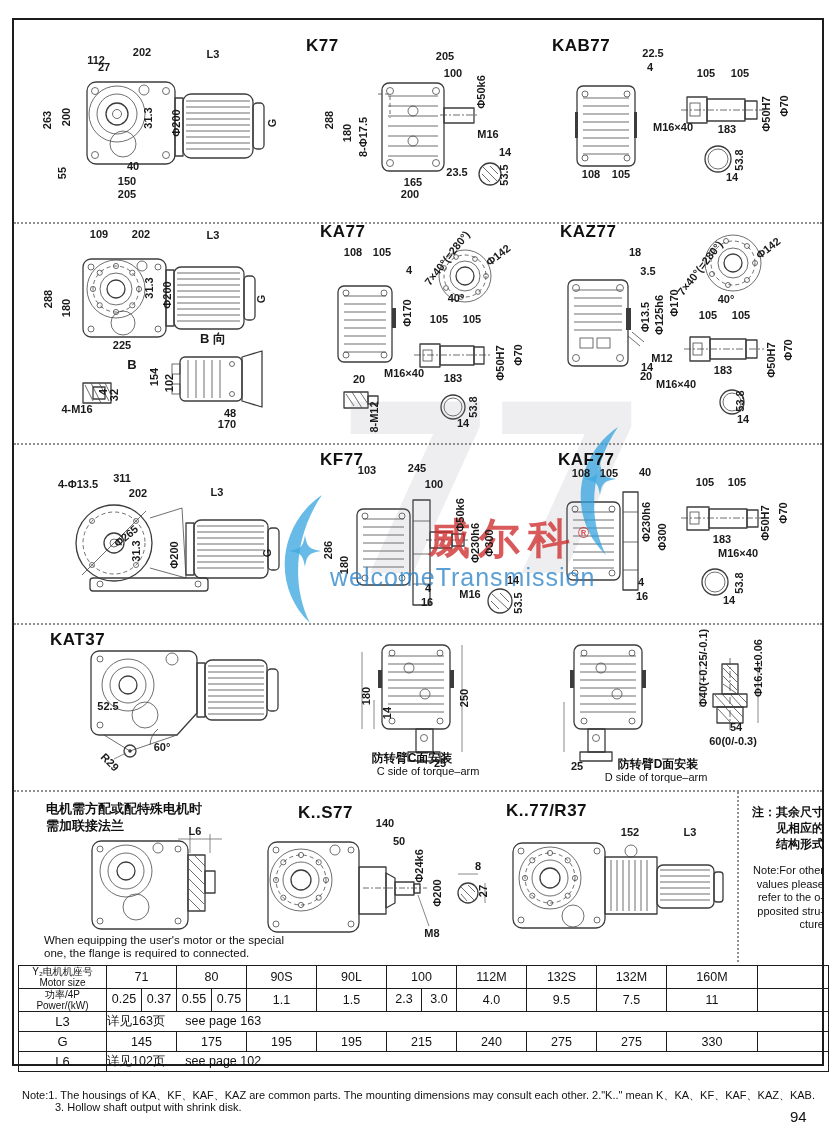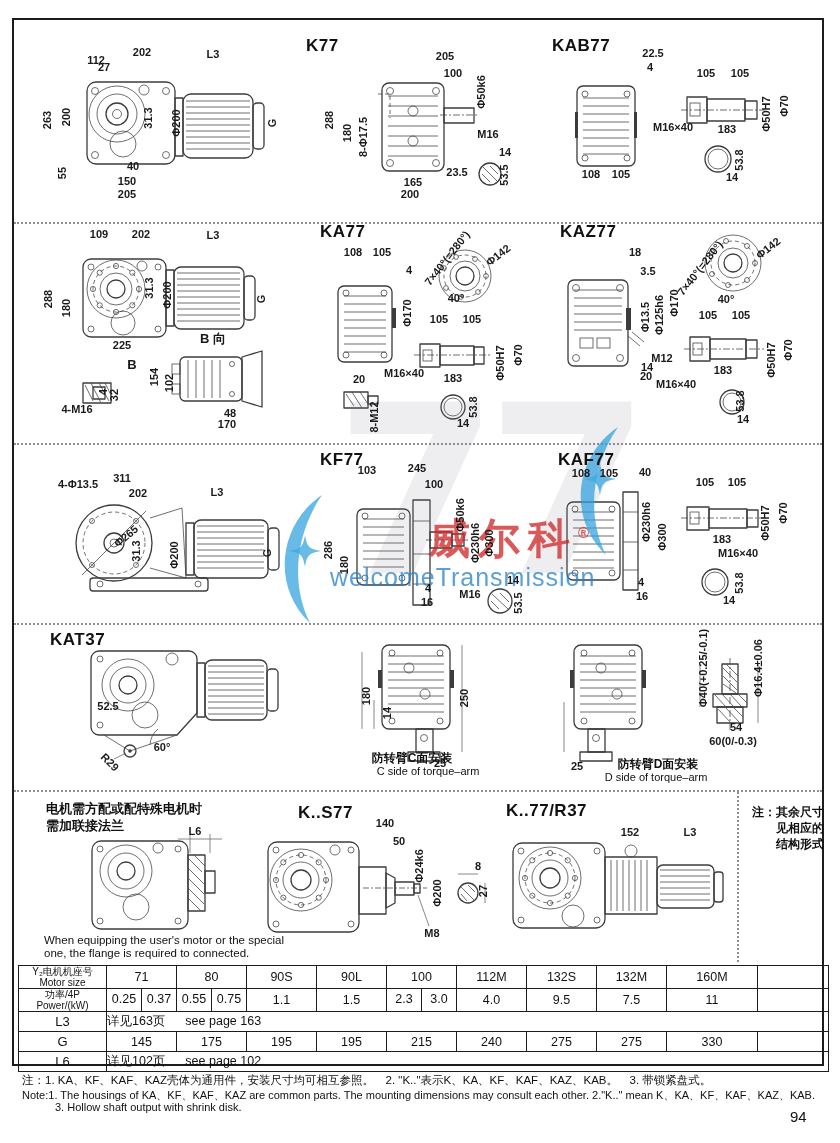--- a/index.html
+++ b/index.html
@@ -443,6 +443,7 @@
     <div class="nb-cn">注：其余尺寸</div>
     <div class="nb-cn ind">见相应的</div>
     <div class="nb-cn ind">结构形式</div>
+    <div class="nb-en">Note:For other values please refer to the o-pposited stru-cture</div>
   </div>
 
   <div class="labels">

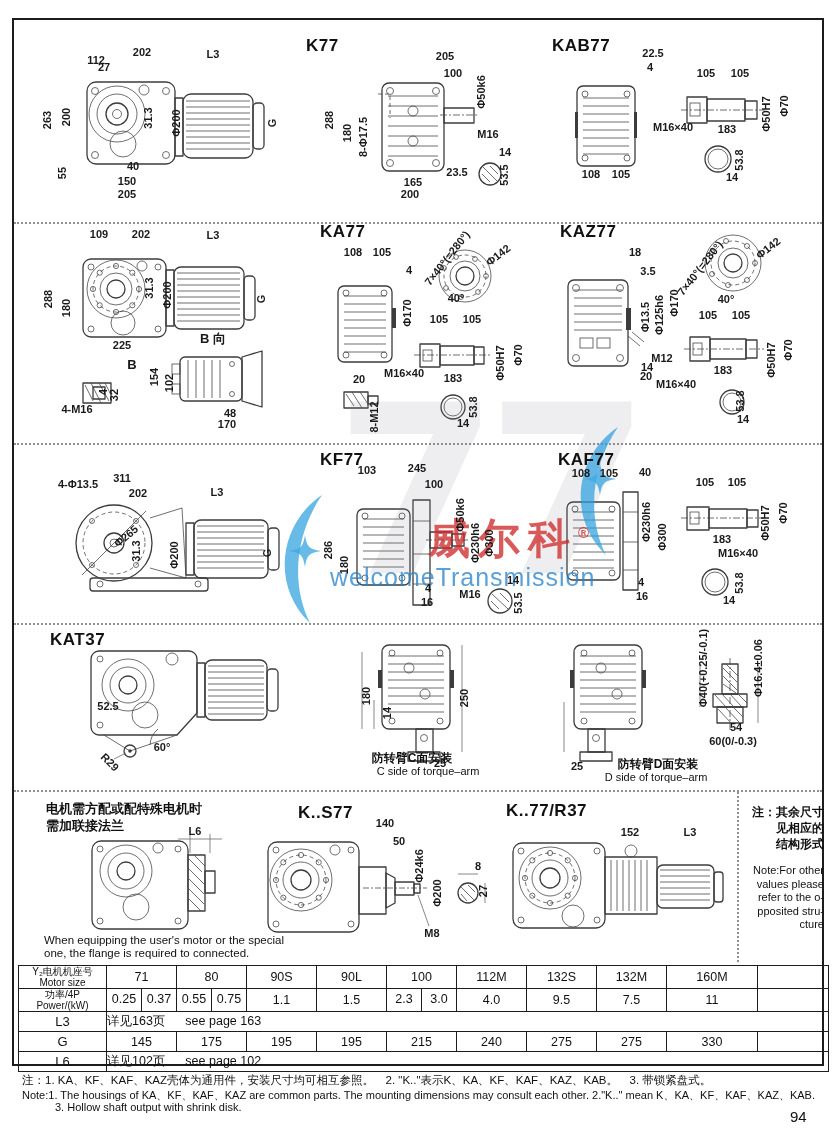--- a/index.html
+++ b/index.html
@@ -684,7 +684,6 @@
   </tbody>
     </table>
 
-  <div class="fn" style="left:22px;top:1073px">注：1. KA、KF、KAF、KAZ壳体为通用件，安装尺寸均可相互参照。　2. "K.."表示K、KA、KF、KAF、KAZ、KAB。　3. 带锁紧盘式。</div>
   <div class="fn en" style="left:22px;top:1088px">Note:1. The housings of KA、KF、KAF、KAZ are common parts. The mounting dimensions may consult each other.  2."K.." mean K、KA、KF、KAF、KAZ、KAB.</div>
   <div class="fn en" style="left:55px;top:1101px">3. Hollow shaft output with shrink disk.</div>
   <div class="pageno">94</div>

